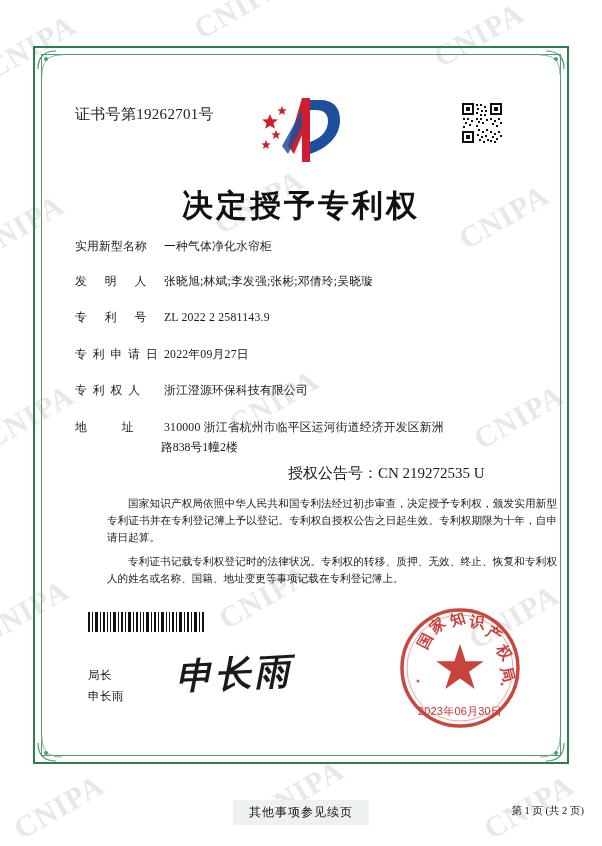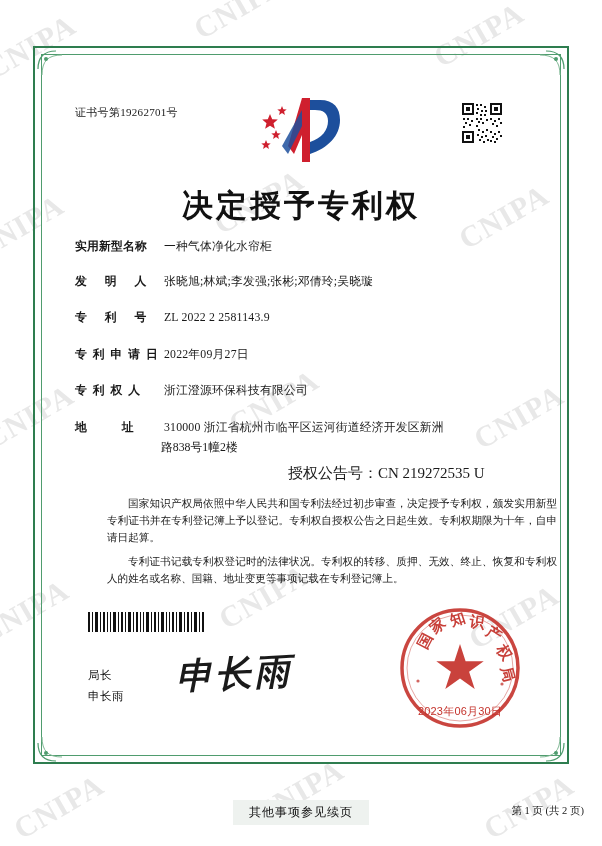--- a/index.html
+++ b/index.html
@@ -92,7 +92,7 @@
     position: absolute;
     left: 75px;
     top: 105px;
-    font-size: 11px;
+    font-size: 15px;
     color: #1a1a1a;
     letter-spacing: 0.3px;
   }

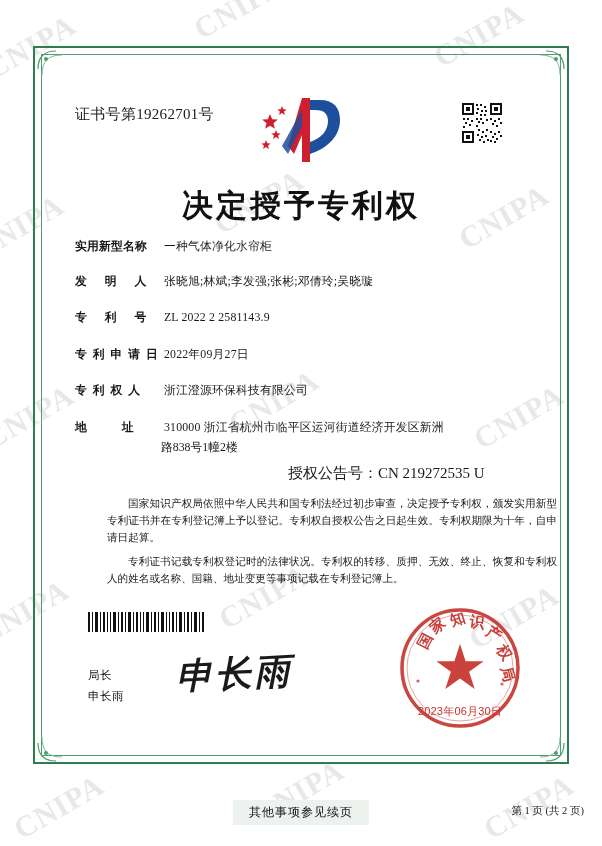--- a/index.html
+++ b/index.html
@@ -122,7 +122,6 @@
     display: inline-block;
     width: 86px;
     letter-spacing: 0.2px;
-    font-weight: bold;
   }
   .field .val {
     display: inline;

